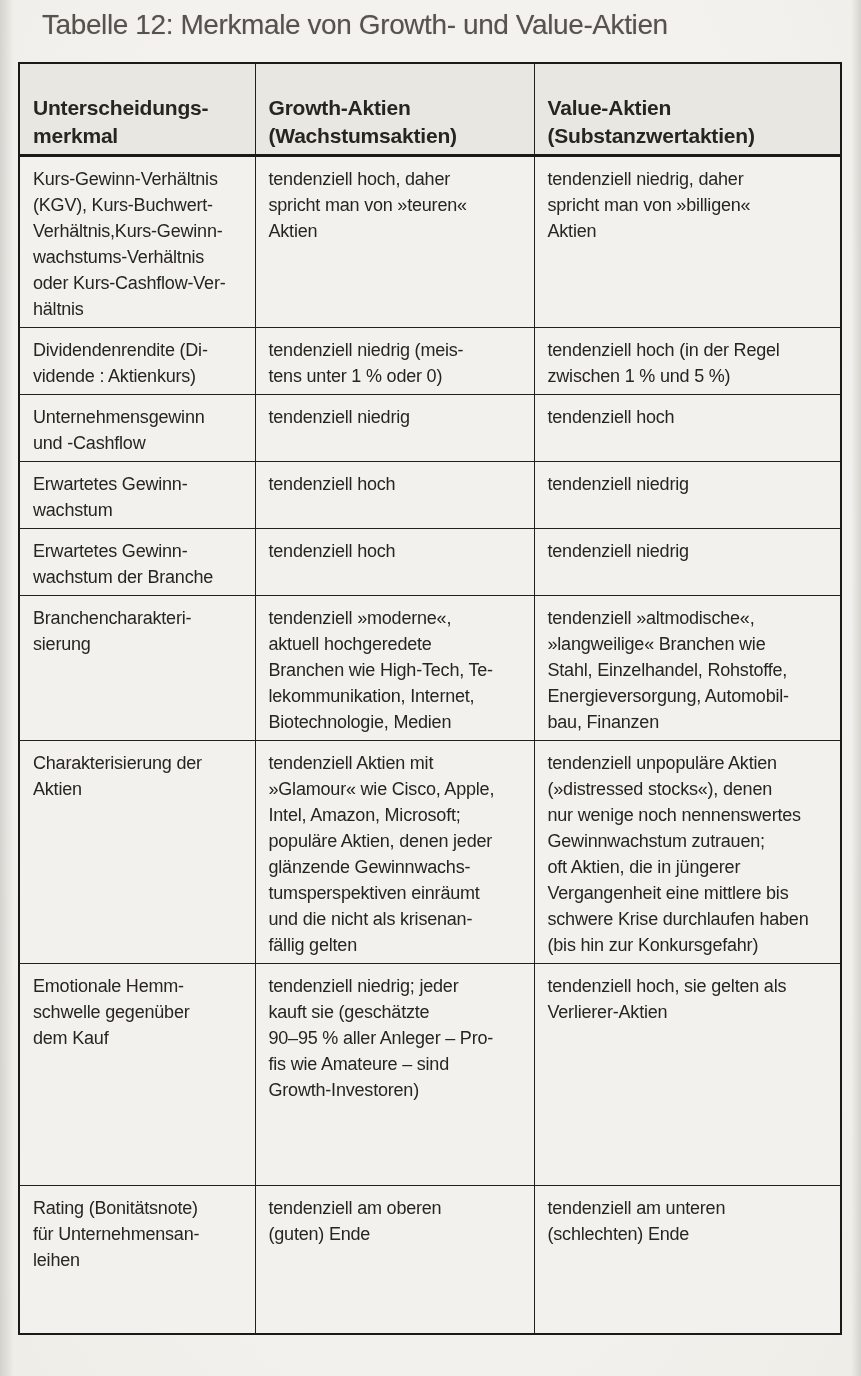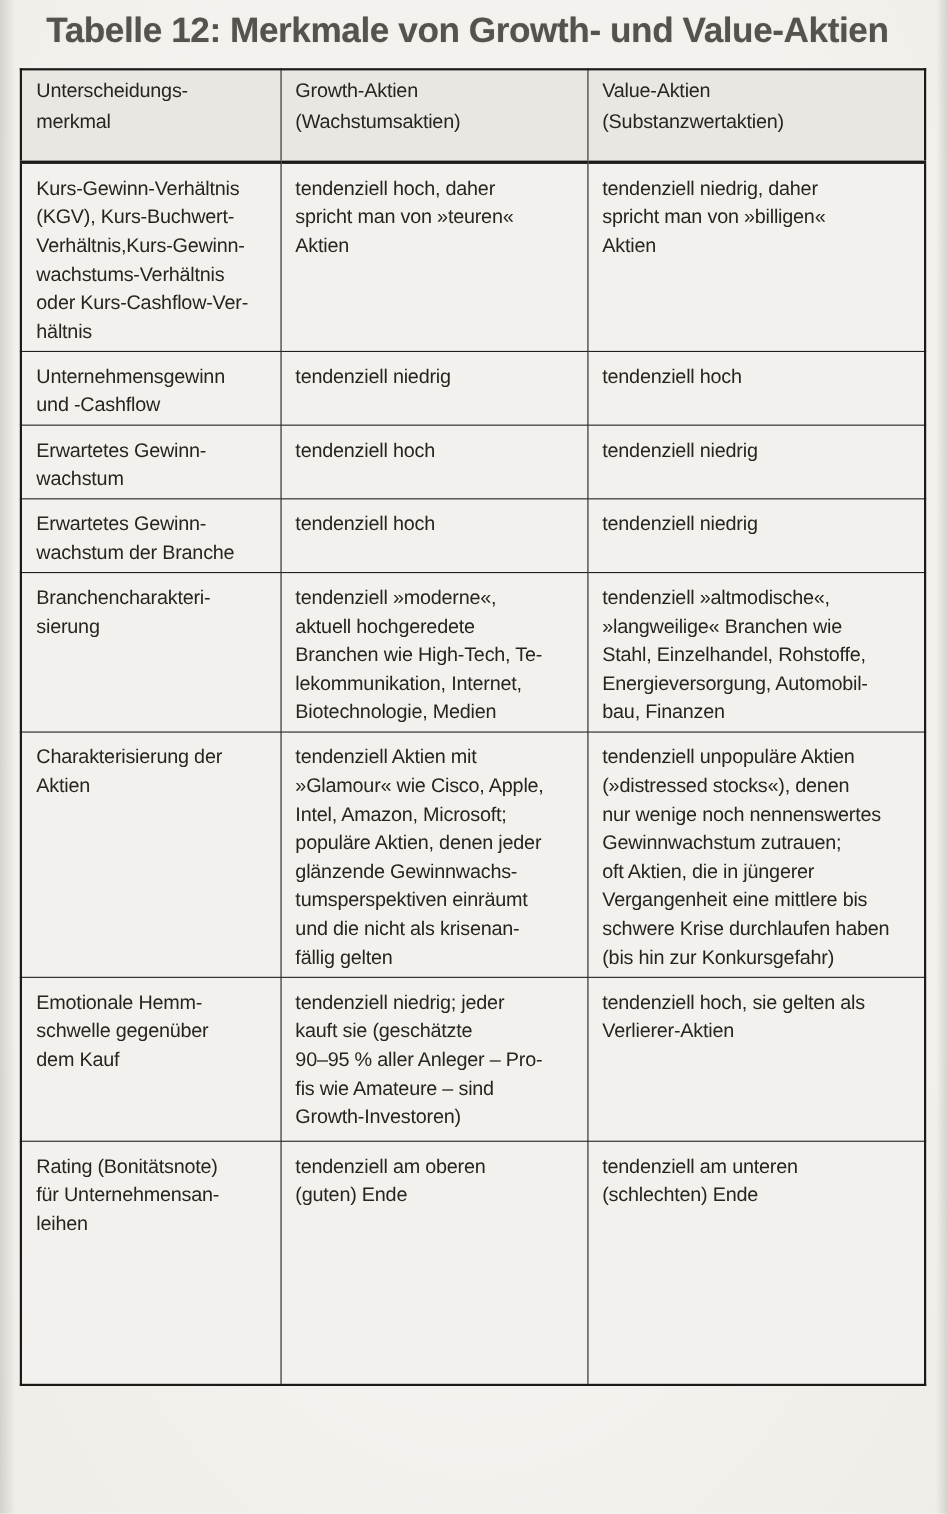--- a/index.html
+++ b/index.html
@@ -17,7 +17,7 @@
 
   .title {
     position:absolute; left:42px; top:9px;
-    font-size:32px; font-weight:bold; letter-spacing:-0.4px;
+    font-size:28px; font-weight:normal; letter-spacing:-0.4px;
     color:#56524d;
     text-shadow: 0 0 1px rgba(86,82,77,.35);
   }

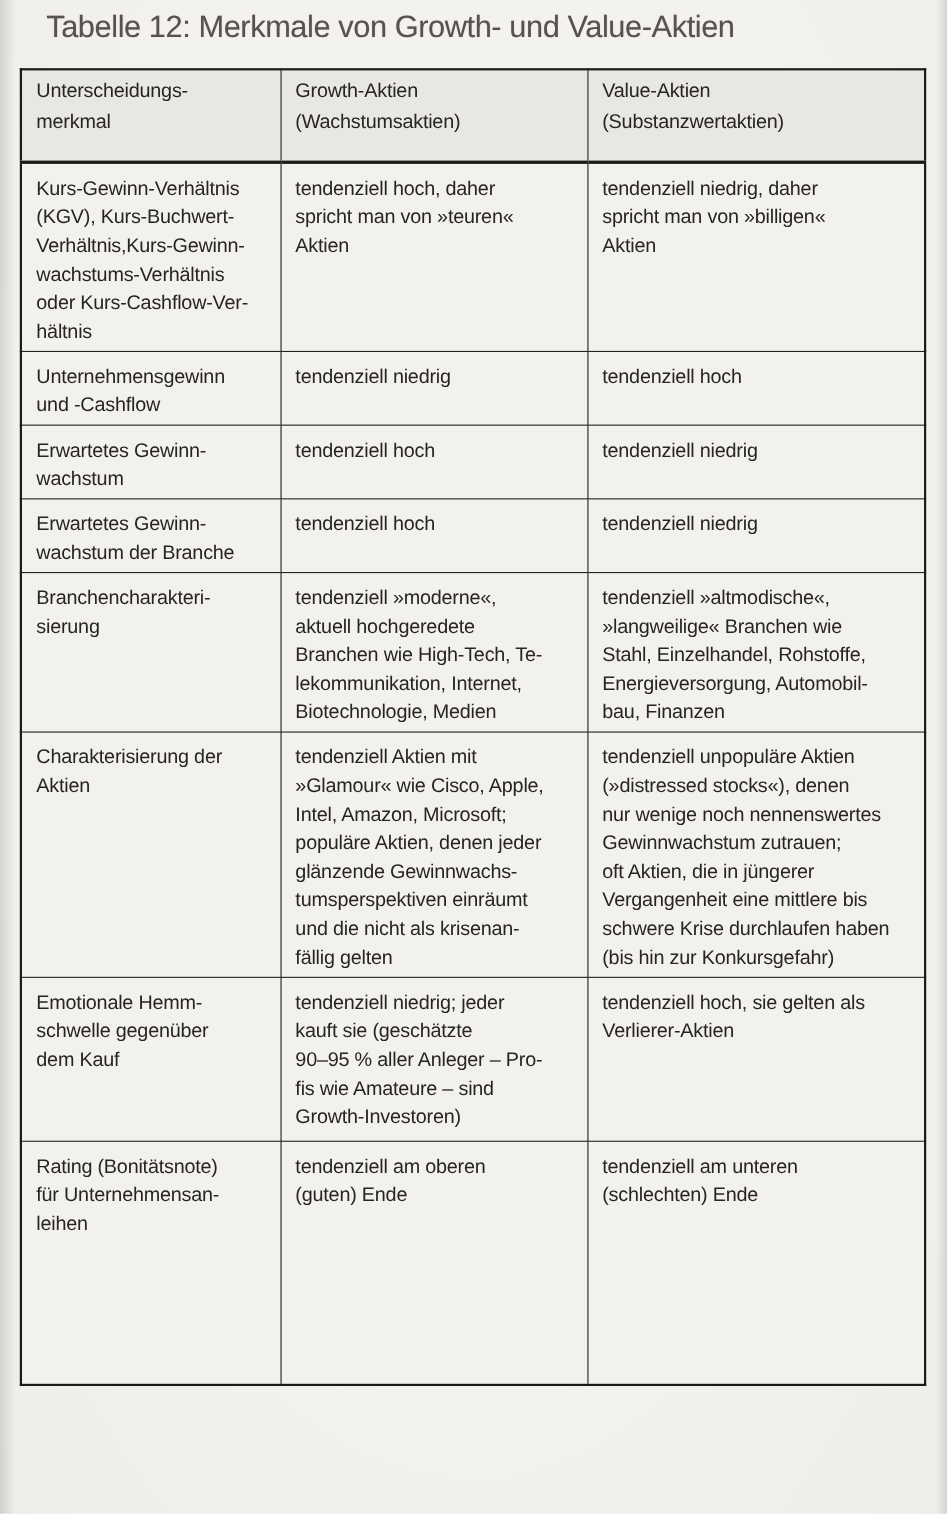--- a/index.html
+++ b/index.html
@@ -44,9 +44,9 @@
   }
   th {
     background:#e9e7e1;
-    font-weight:normal; font-size:18px; line-height:27.5px;
+    font-weight:bold; font-size:21px; line-height:27.5px;
     border-bottom:3.5px solid #1b1a18;
-    padding-top:5px;
+    padding-top:30px;
   }
 
   thead tr        { height:84px; }

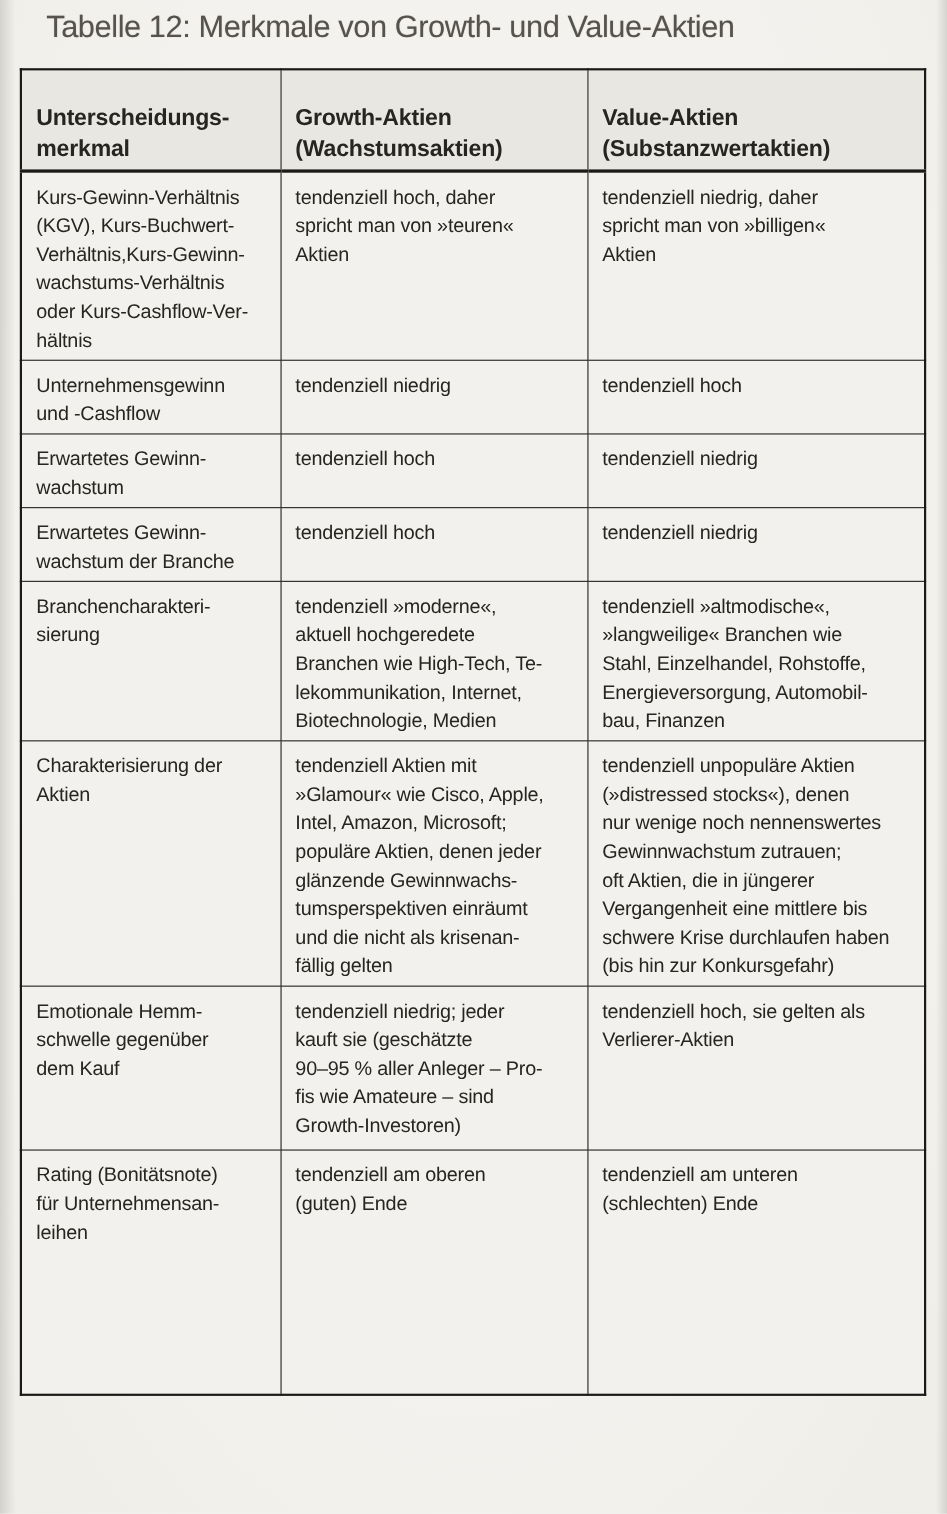--- a/index.html
+++ b/index.html
@@ -101,6 +101,14 @@
 Aktien</td>
       </tr>
       <tr>
+        <td>Dividendenrendite (Di-
+vidende : Aktienkurs)</td>
+        <td>tendenziell niedrig (meis-
+tens unter 1 % oder 0)</td>
+        <td>tendenziell hoch (in der Regel
+zwischen 1 % und 5 %)</td>
+      </tr>
+      <tr>
         <td>Unternehmensgewinn
 und -Cashflow</td>
         <td>tendenziell niedrig</td>

